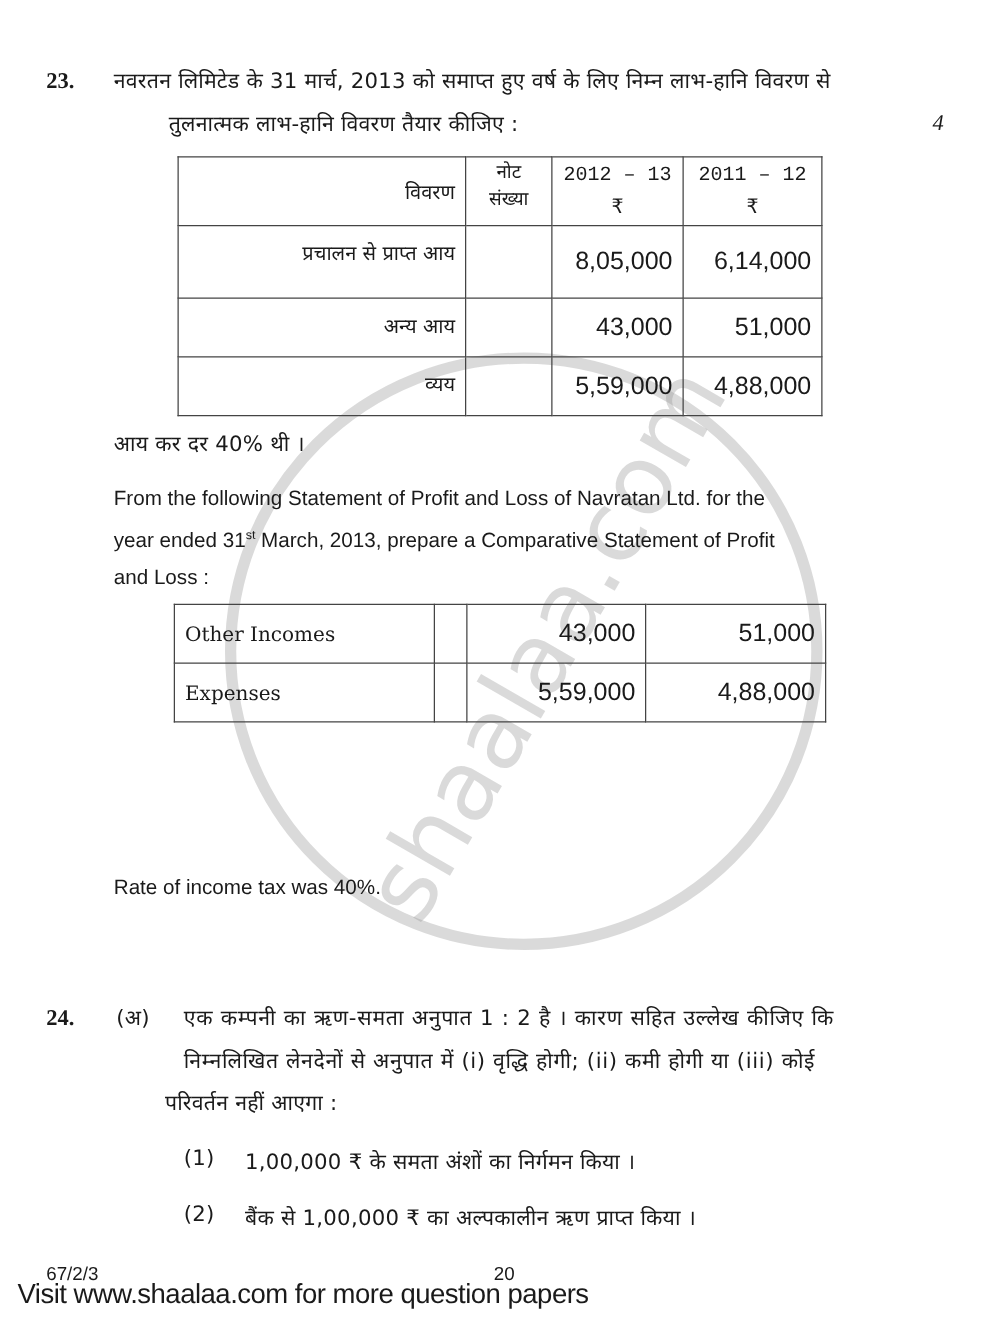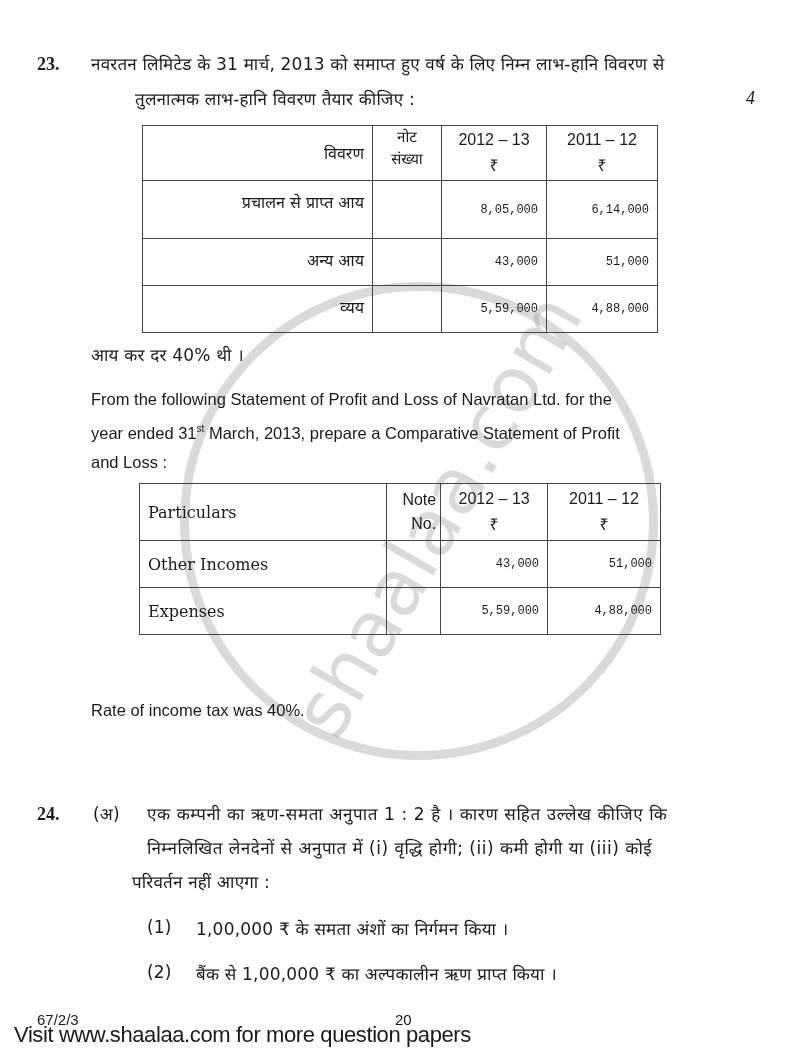--- a/index.html
+++ b/index.html
@@ -15,7 +15,7 @@
   table.fin { position:absolute; border-collapse:collapse; }
   table.fin td { border:1px solid #444; padding:0 8px; vertical-align:middle; }
   table.fin td.num { text-align:right; font-family:Liberation Mono, monospace; font-size:12px; }
-  table.fin td.hdr { text-align:center; font-family:Liberation Sans, sans-serif; font-size:16px; line-height:26px; }
+  table.fin td.hdr { text-align:center; font-family:Liberation Mono, monospace; font-size:16px; line-height:26px; }
   table.fin td.lbl-h { font-family:"DejaVu Sans", sans-serif; font-size:16px;text-align:right; }
   table.fin td.lbl-e { font-family:"DejaVu Serif", serif; font-size:16px; }
   .marks { font-style:italic; font-size:18px; font-family:"Liberation Serif", serif; }

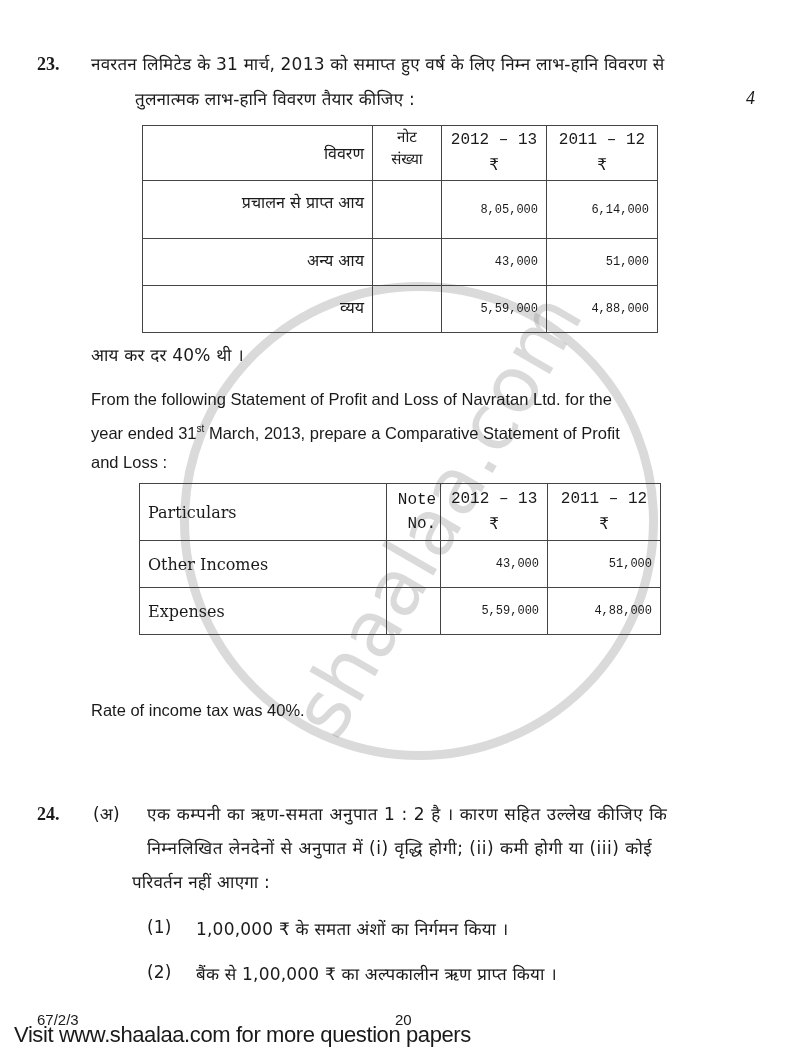--- a/index.html
+++ b/index.html
@@ -14,7 +14,7 @@
   .line { white-space:nowrap; }
   table.fin { position:absolute; border-collapse:collapse; }
   table.fin td { border:1px solid #444; padding:0 8px; vertical-align:middle; }
-  table.fin td.num { text-align:right; font-family:Liberation Mono, monospace; font-size:12px; }
+  table.fin td.num { text-align:right; font-family:Liberation Sans, sans-serif; font-size:20px; }
   table.fin td.hdr { text-align:center; font-family:Liberation Mono, monospace; font-size:16px; line-height:26px; }
   table.fin td.lbl-h { font-family:"DejaVu Sans", sans-serif; font-size:16px;text-align:right; }
   table.fin td.lbl-e { font-family:"DejaVu Serif", serif; font-size:16px; }

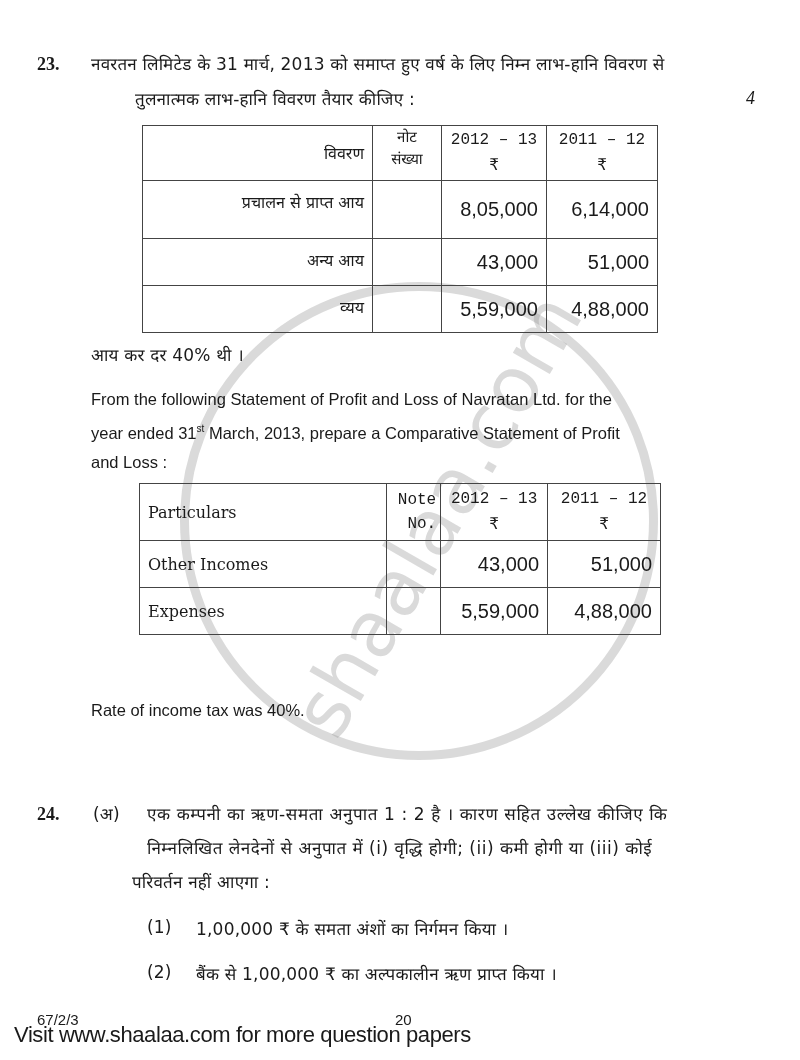--- a/index.html
+++ b/index.html
@@ -88,21 +88,6 @@
 
 <table class="fin" style="left:139px; top:483px; width:522px;">
   <tbody>
-      <tr style="height:57px;">
-    <td class="lbl-e" style="width:226px;">Particulars</td>
-    <td class="hdr" style="width:44px; padding:0 4px; line-height:24px; text-align:right;">
-      <div>Note</div>
-      <div>No.</div>
-    </td>
-    <td class="hdr" style="width:88px;">
-      <div>2012 – 13</div>
-      <div>₹</div>
-    </td>
-    <td class="hdr" style="width:94px;">
-      <div>2011 – 12</div>
-      <div>₹</div>
-    </td>
-  </tr>
   <tr style="height:47px;">
     <td class="lbl-e">Other Incomes</td>
     <td></td>

